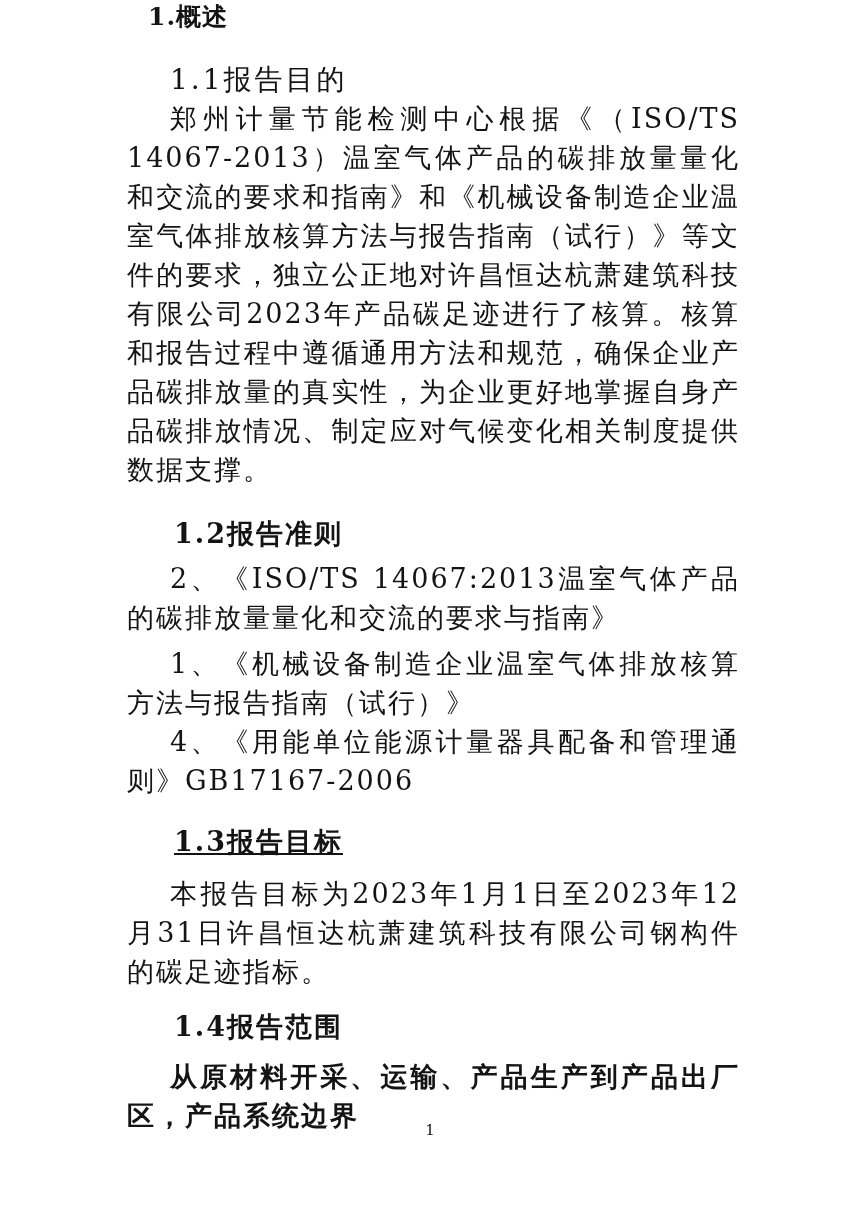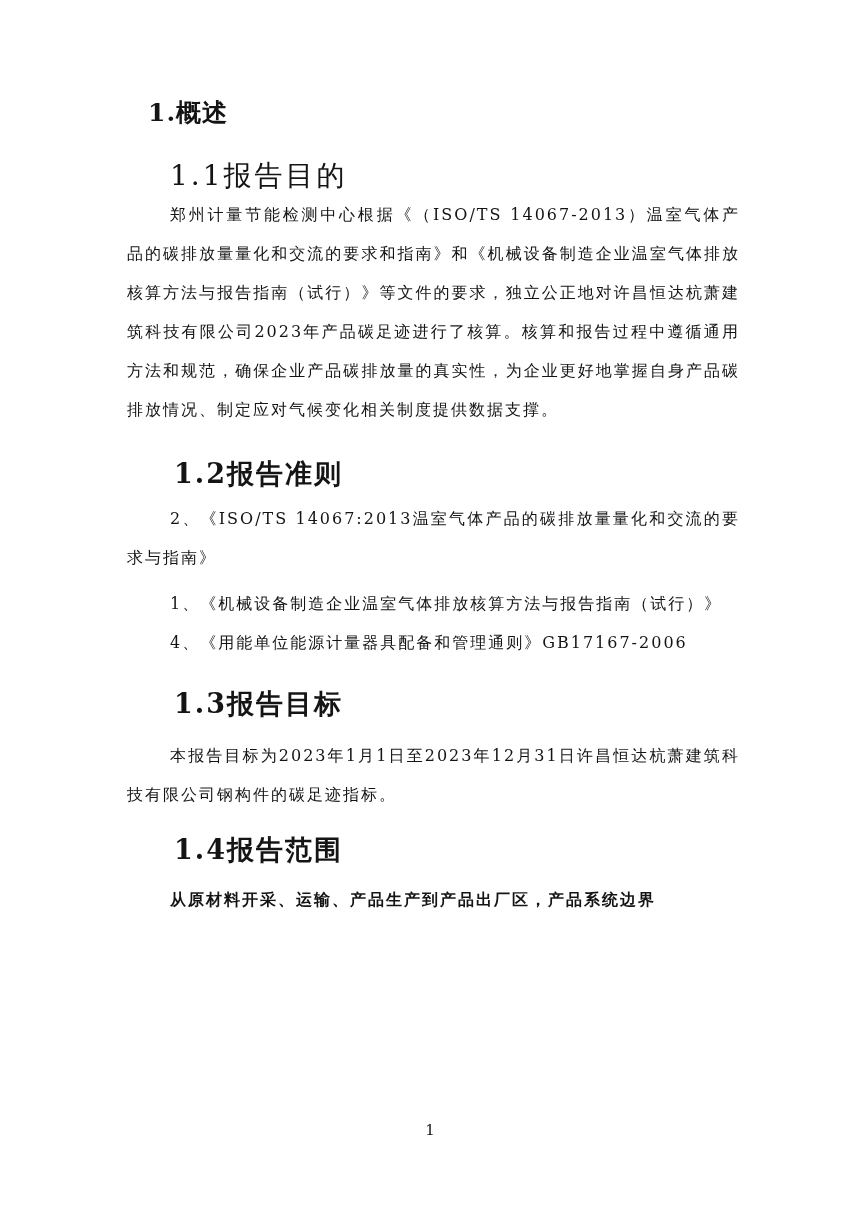--- a/index.html
+++ b/index.html
@@ -18,7 +18,6 @@
     height: 1216px;
     background: #ffffff;
     box-sizing: border-box;
-    padding-top: 96px;
   }
   .text-col {
     margin-left: 127px;

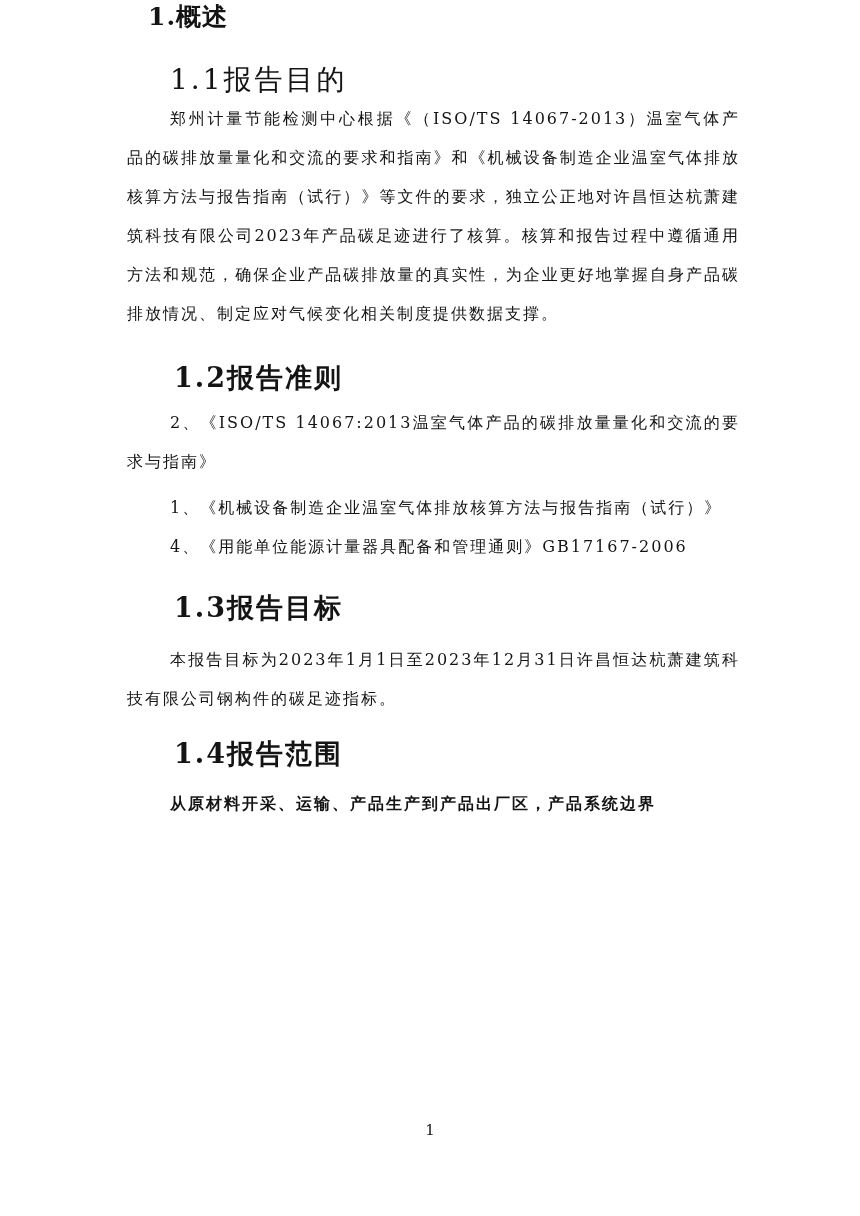--- a/index.html
+++ b/index.html
@@ -49,7 +49,7 @@
   }
   .para {
     margin: 0;
-    font-size: 16px;
+    font-size: 27px;
     line-height: 39px;
     text-indent: 43px;
     text-align: justify;

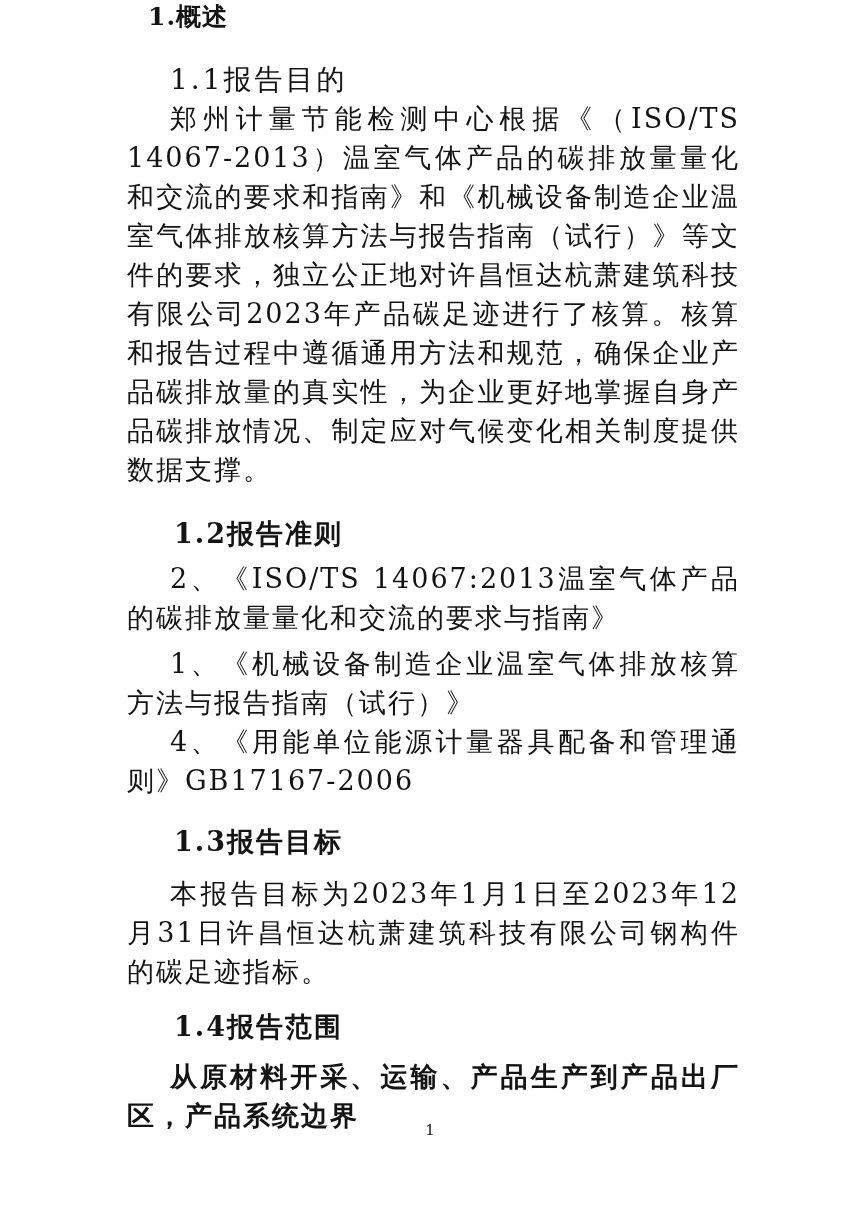--- a/index.html
+++ b/index.html
@@ -38,7 +38,7 @@
     letter-spacing: 2px;
   }
   .h2.mt-criteria { margin-top: 28px; }
-  .h2.mt-goal     { margin-top: 25px; }
+  .h2.mt-goal     { margin-top: 25px; text-decoration: underline; }
   .h2.mt-scope    { margin-top: 19px; }
   .sub {
     margin: 26px 0 0 0;

